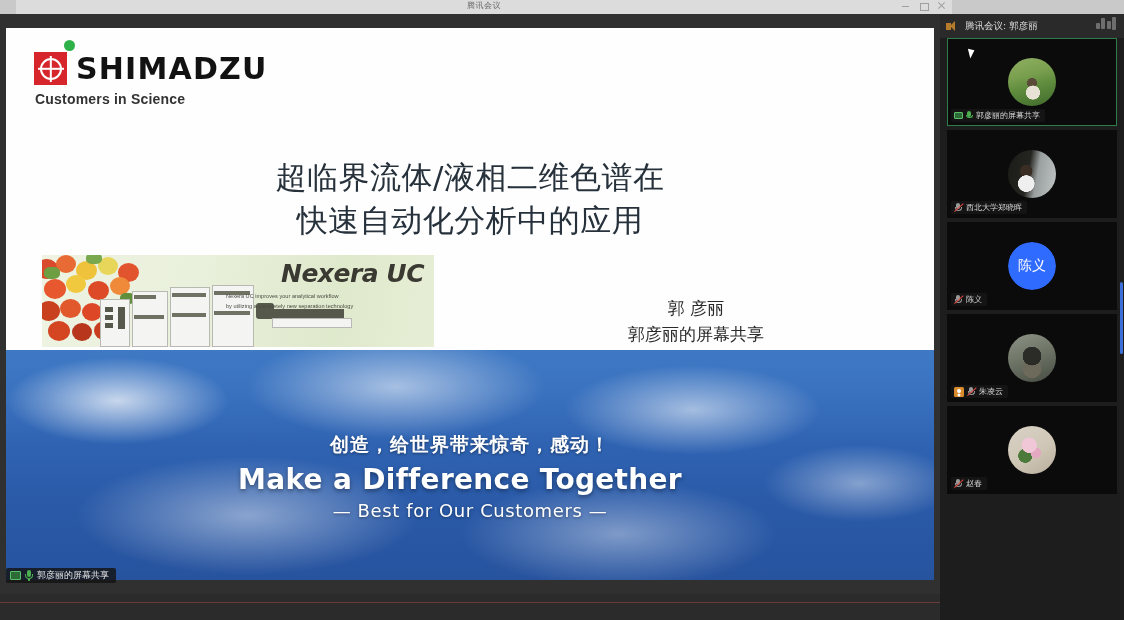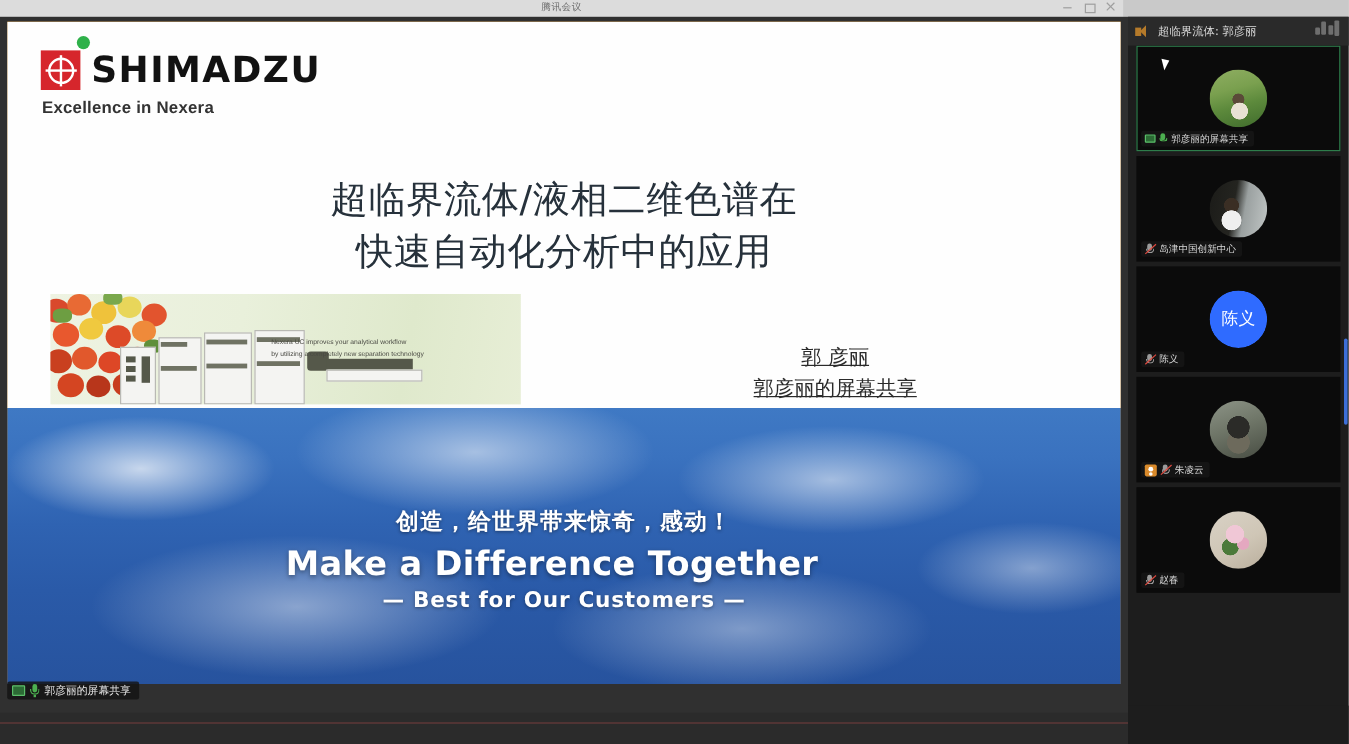--- a/index.html
+++ b/index.html
@@ -10,7 +10,7 @@
   #app { position:relative; width:1124px; height:620px; background:#c9c9c9; }
 
   
-  .topchrome { position:absolute; left:0; top:0; width:936px; height:14px;
+  .topchrome { position:absolute; left:16px; top:0; width:936px; height:14px;
                background:#dcdcdc; }
   .topchrome .appname { position:absolute; left:50%; top:0px; transform:translateX(-50%);
                font-size:8px; color:#6a6a6a; letter-spacing:.5px; white-space:nowrap; }

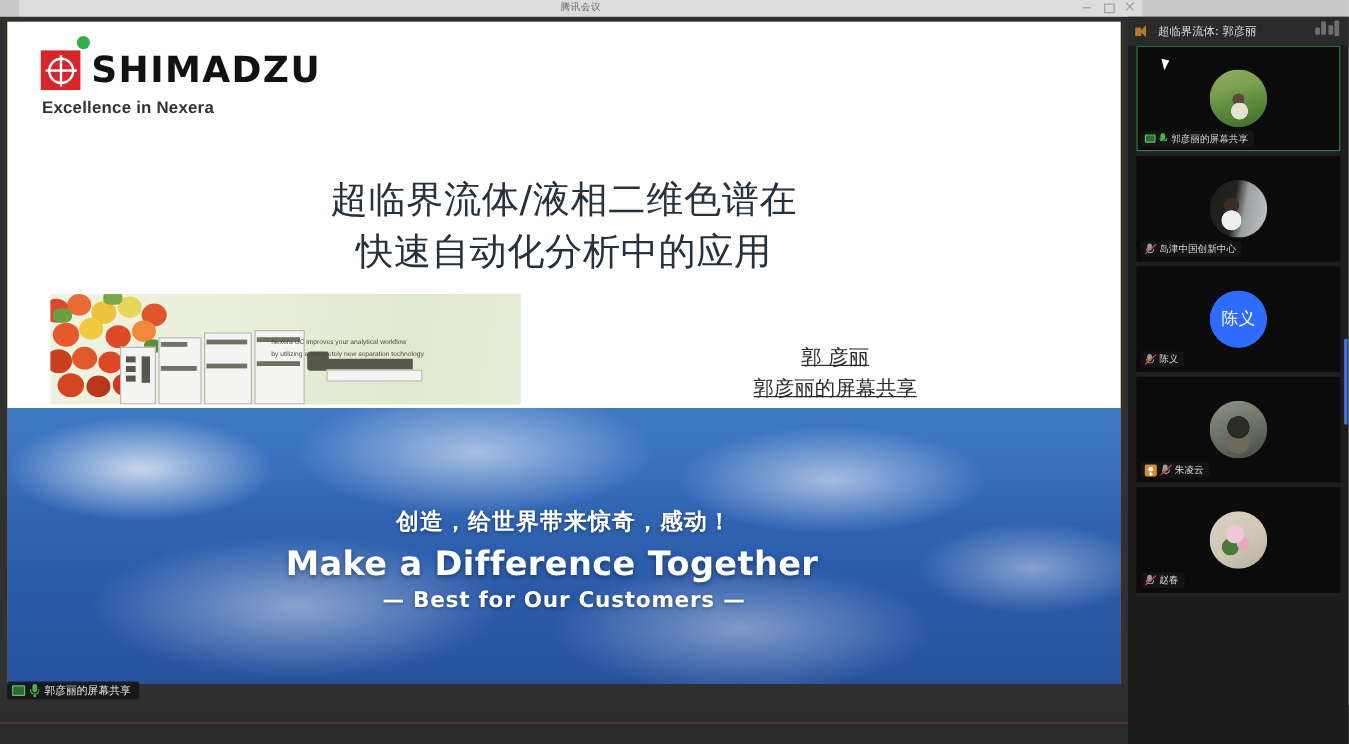--- a/index.html
+++ b/index.html
@@ -321,7 +321,7 @@
         <div class="body"></div>
           <div class="cone"></div>
       </div>
-      <div class="label">超临界流体: 郭彦丽</div>
+      <div class="label">腾讯会议: 郭彦丽</div>
       <div class="waves">
         <i style="height:6px;margin-top:5px;"></i>
         <i style="height:11px;margin-top:0px;"></i>

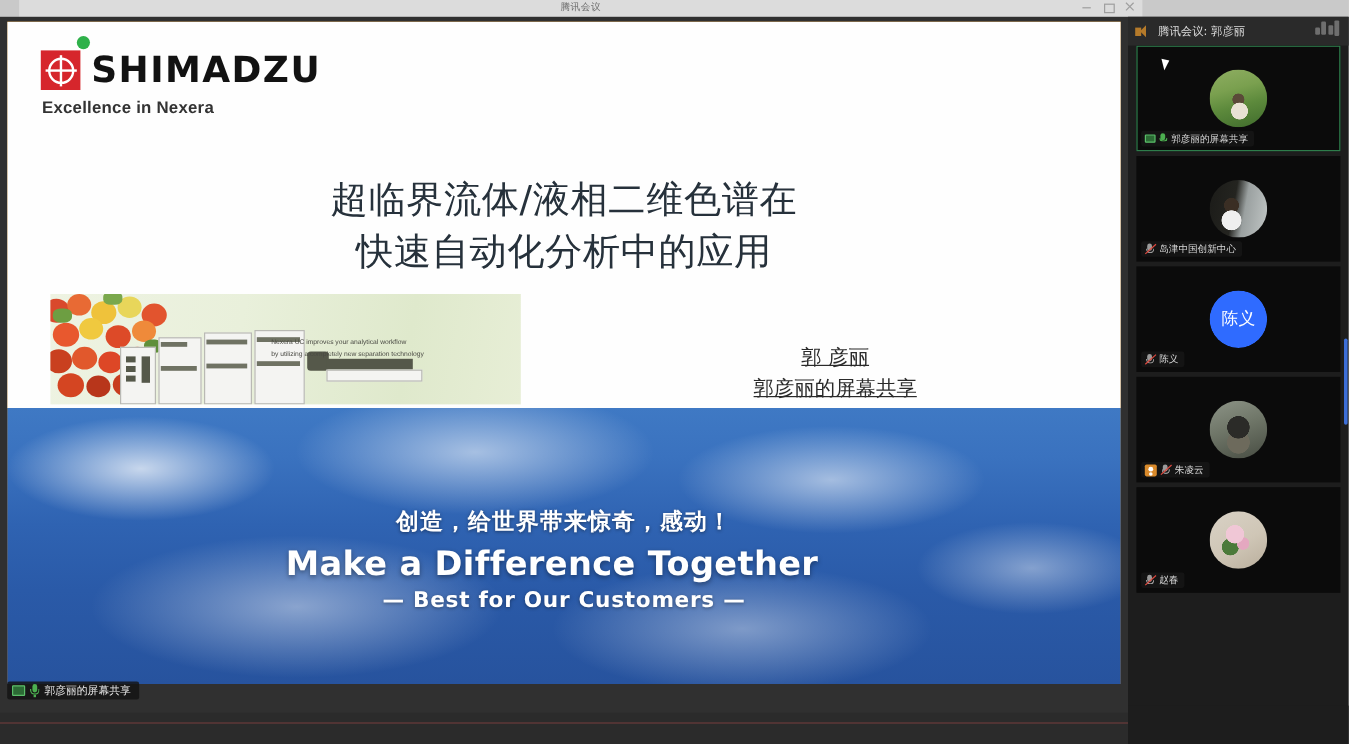--- a/index.html
+++ b/index.html
@@ -25,8 +25,8 @@
   
   .stage { position:absolute; left:0; top:14px; width:940px; height:596px;
            background:#303030; }
-  .stage-inner { position:absolute; left:6px; top:4px; width:928px; height:552px;
-                 background:#a16207; overflow:hidden; }
+  .stage-inner { position:absolute; left:6px; top:14px; width:928px; height:552px;
+                 background:#ef4444; overflow:hidden; }
 
   
   .slide-white { position:absolute; left:0; top:0; width:928px; height:322px; background:#fefefe; }

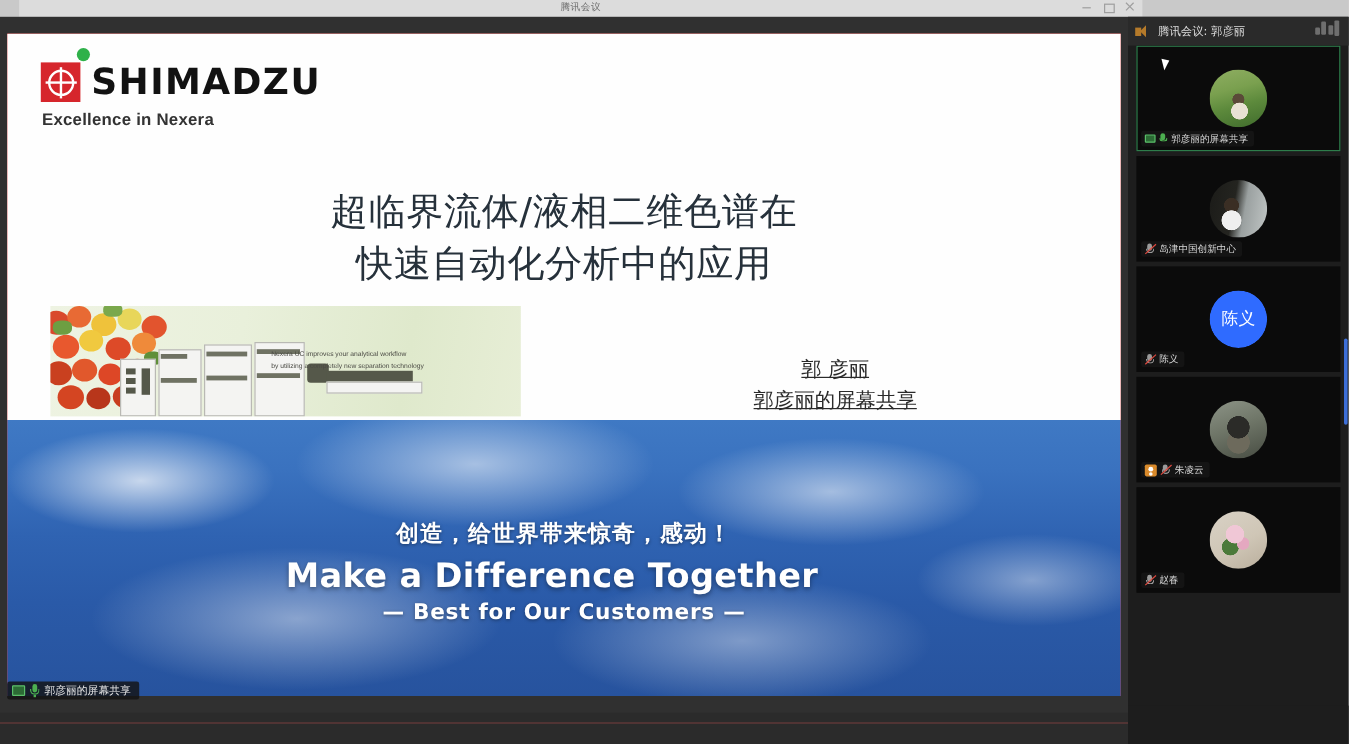--- a/index.html
+++ b/index.html
@@ -229,7 +229,7 @@
             </div>
             <div class="logo-word">SHIMADZU</div>
           </div>
-          <div class="logo-tag">Excellence in Nexera</div>
+          <div class="logo-tag">Customers in Science</div>
         </div>
 
         <div class="slide-title">

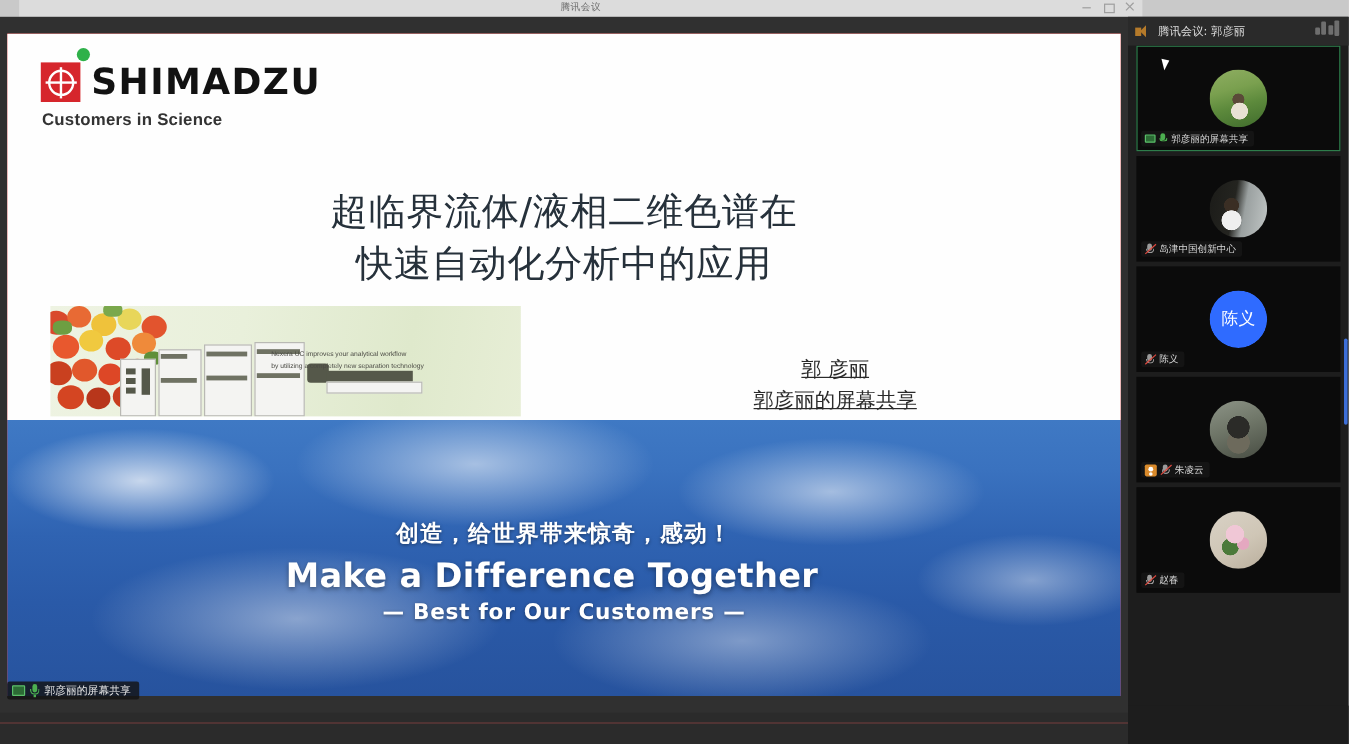--- a/index.html
+++ b/index.html
@@ -358,7 +358,7 @@
               <div class="arc"></div>
               <div class="slash"></div>
           </div>
-          <div class="t">岛津中国创新中心</div>
+          <div class="t">西北大学郑晓晖</div>
         </div>
       </div>
 

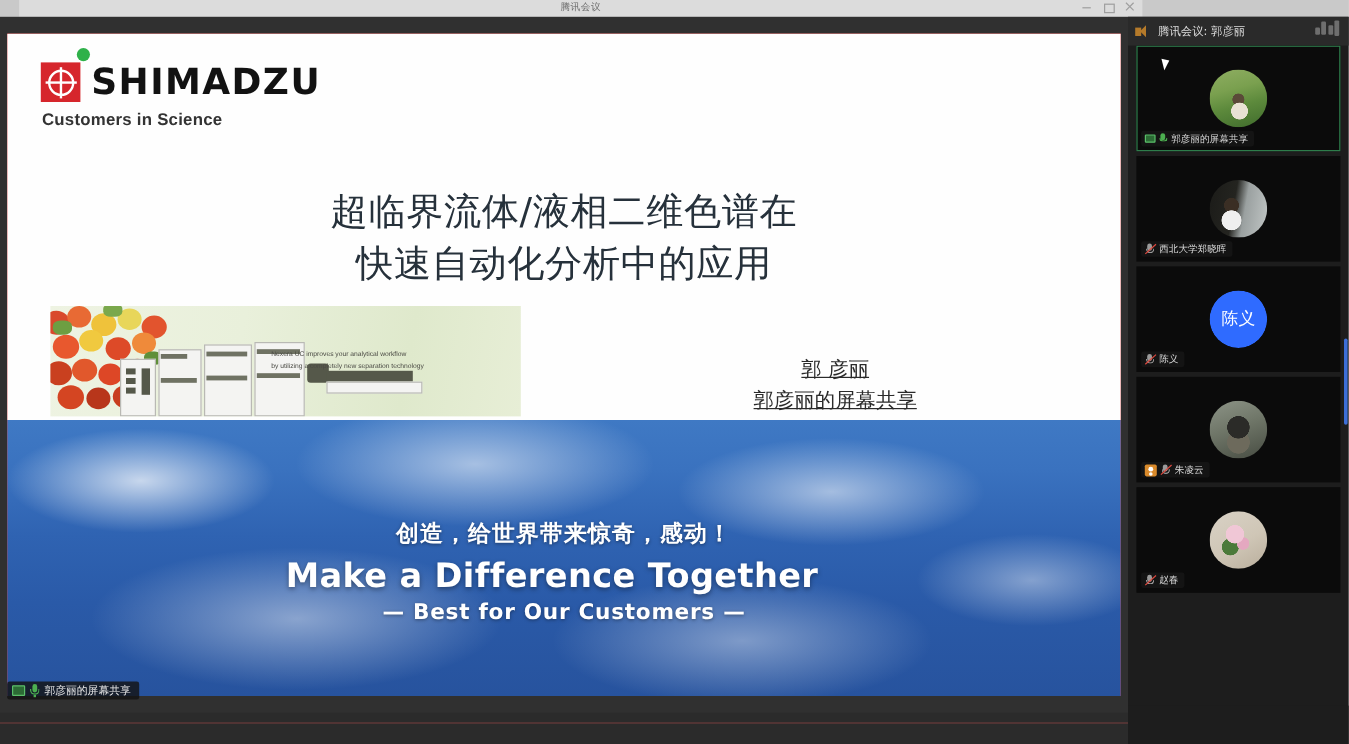--- a/index.html
+++ b/index.html
@@ -284,6 +284,7 @@
             <div class="mdark" style="left:172px;top:24px;width:72px;height:9px;"></div>
             <div class="mbox" style="left:172px;top:33px;width:80px;height:10px;"></div>
           </div>
+          <div class="nex-word">Nexera UC</div>
           <div class="nex-sub">
             <div>Nexera UC improves your analytical workflow</div>
             <div>by utilizing a completely new separation technology</div>

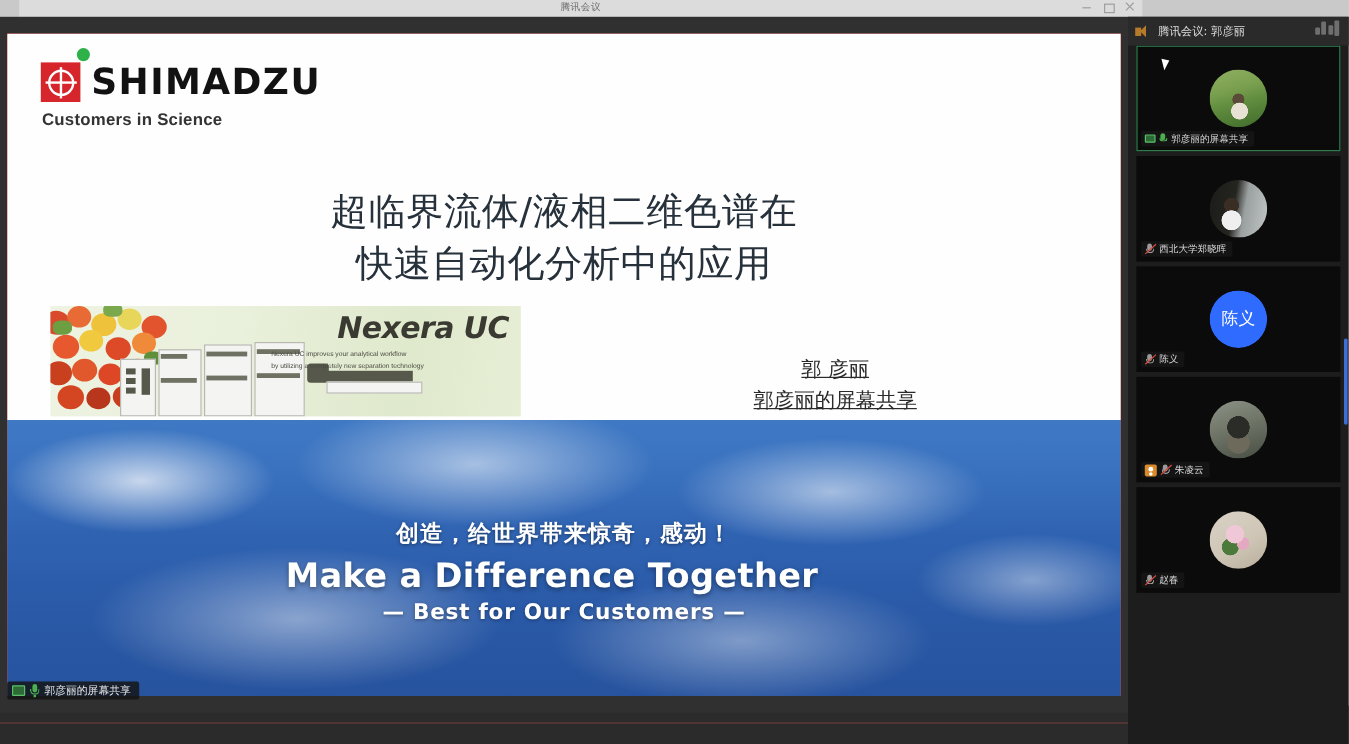--- a/index.html
+++ b/index.html
@@ -55,7 +55,7 @@
 
   
   .presenter { position:absolute; left:540px; top:268px; width:300px; text-align:center;
-        color:#2a2a2a; font-size:17px; line-height:1.52; font-family:"DejaVu Sans",sans-serif;text-decoration:underline; }
+        color:#2a2a2a; font-size:17px; line-height:1.52; font-family:"DejaVu Sans",sans-serif; }
 
   
   .nexera { position:absolute; left:36px; top:227px; width:392px; height:92px;

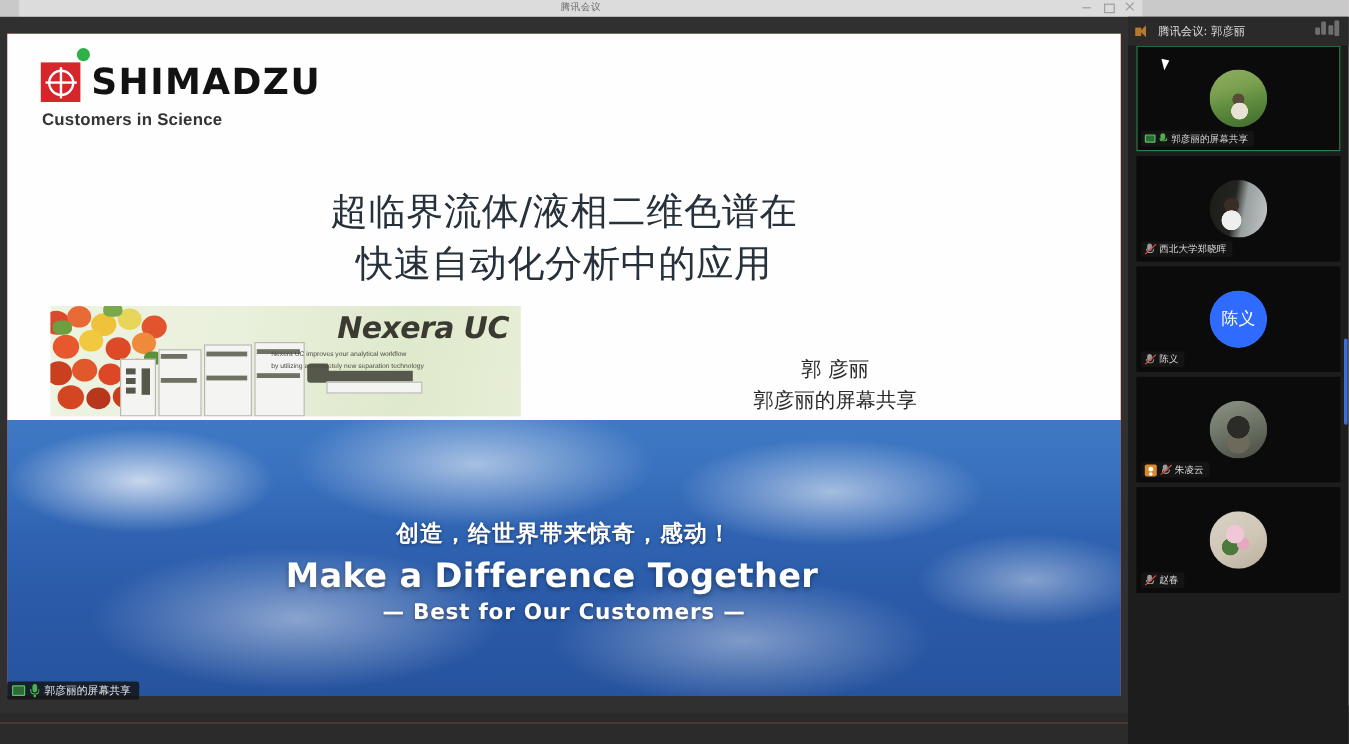--- a/index.html
+++ b/index.html
@@ -91,7 +91,7 @@
         color:#fff; font-size:28px; font-weight:800; letter-spacing:.3px;
         text-shadow:0 2px 4px rgba(0,0,0,.4); font-family:"DejaVu Sans",sans-serif; }
   .sky-sub { position:absolute; left:0; top:150px; width:928px; text-align:center;
-        color:#fff; font-size:18px; font-weight:700; letter-spacing:.6px;
+        color:#fff; font-size:18px; font-weight:400; letter-spacing:.6px;
         text-shadow:0 1px 3px rgba(0,0,0,.4); font-family:"DejaVu Sans",sans-serif; }
 
   

